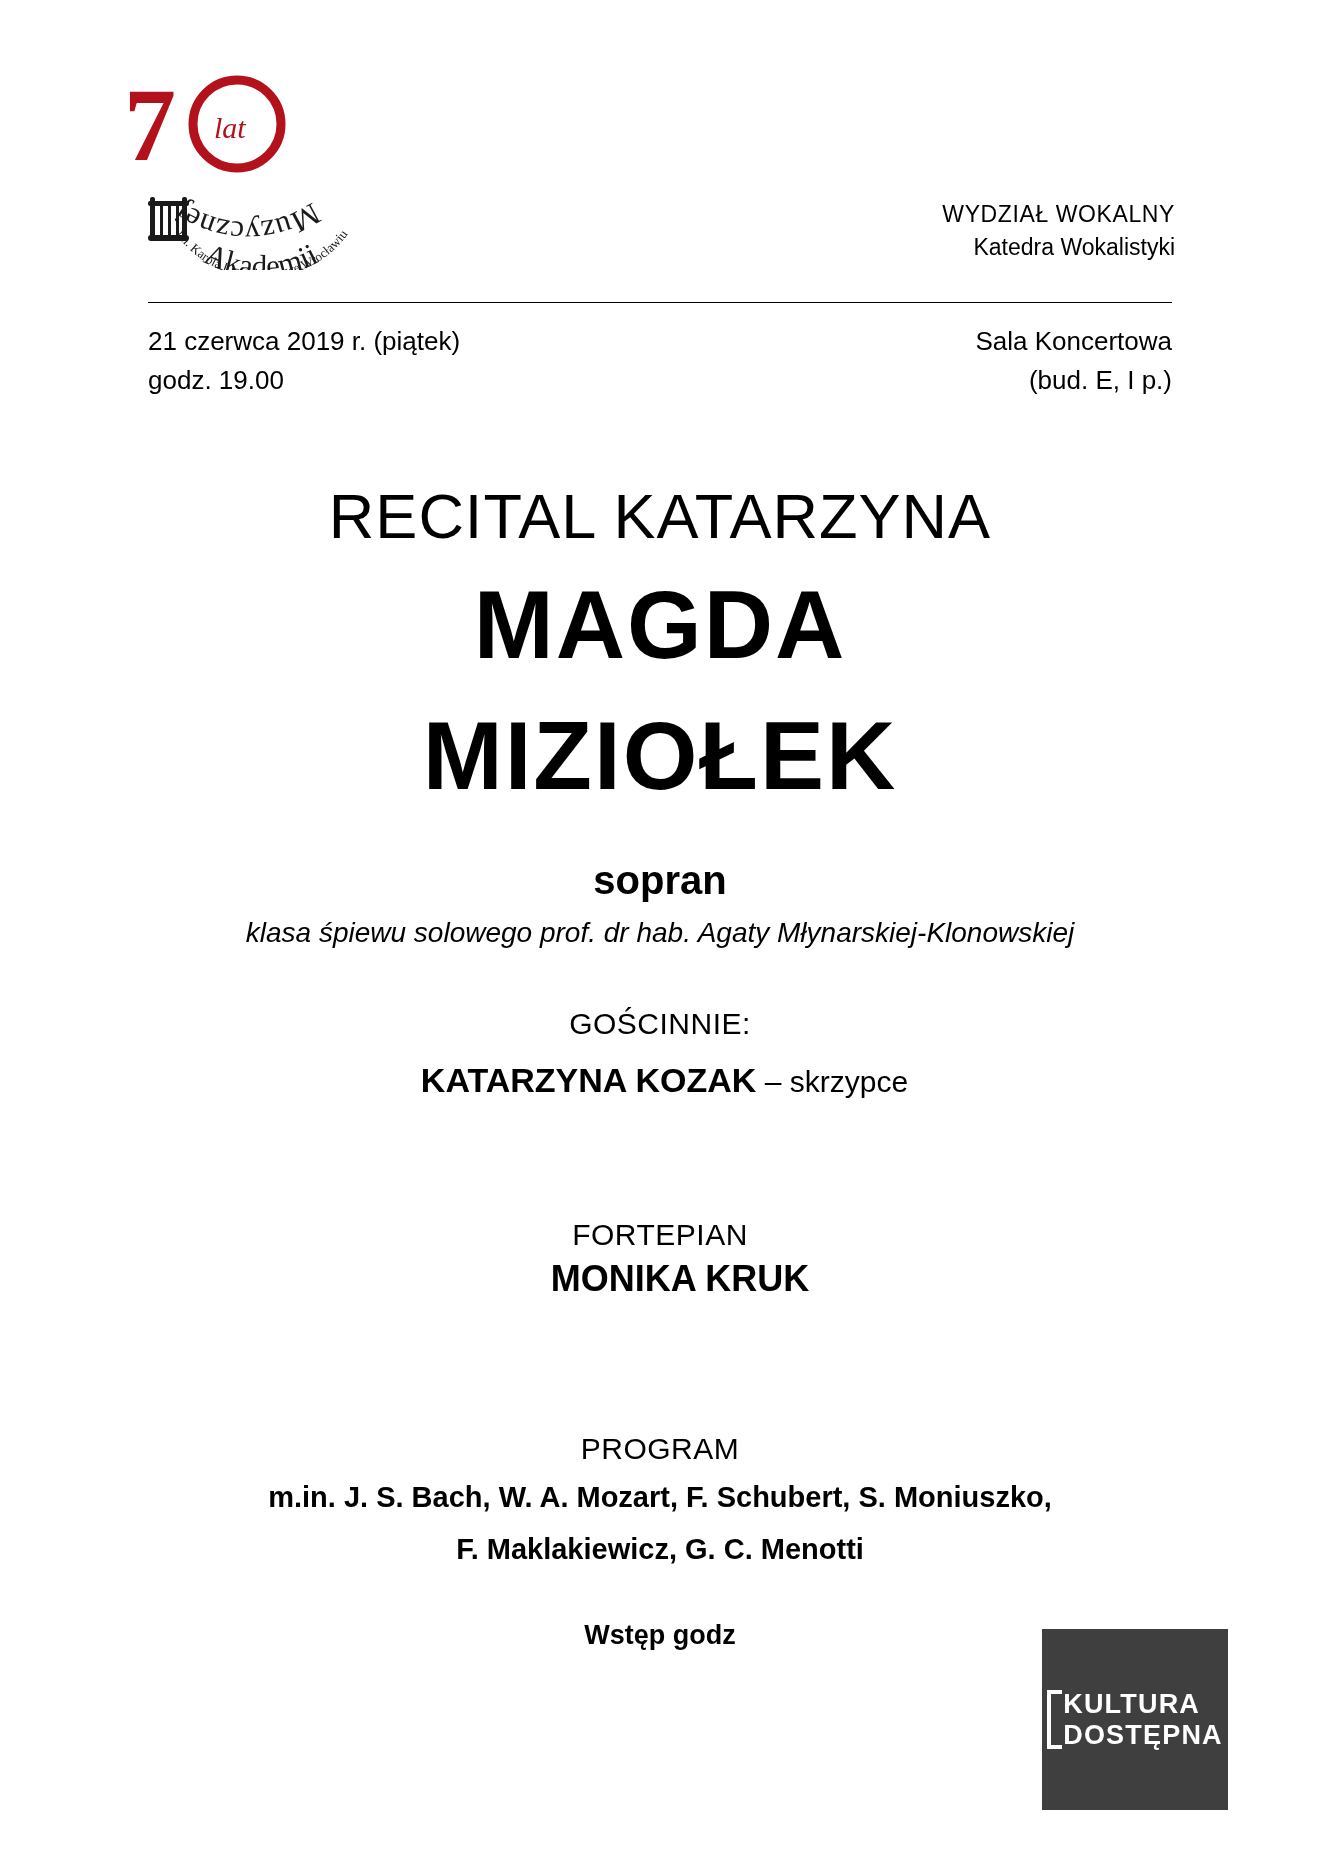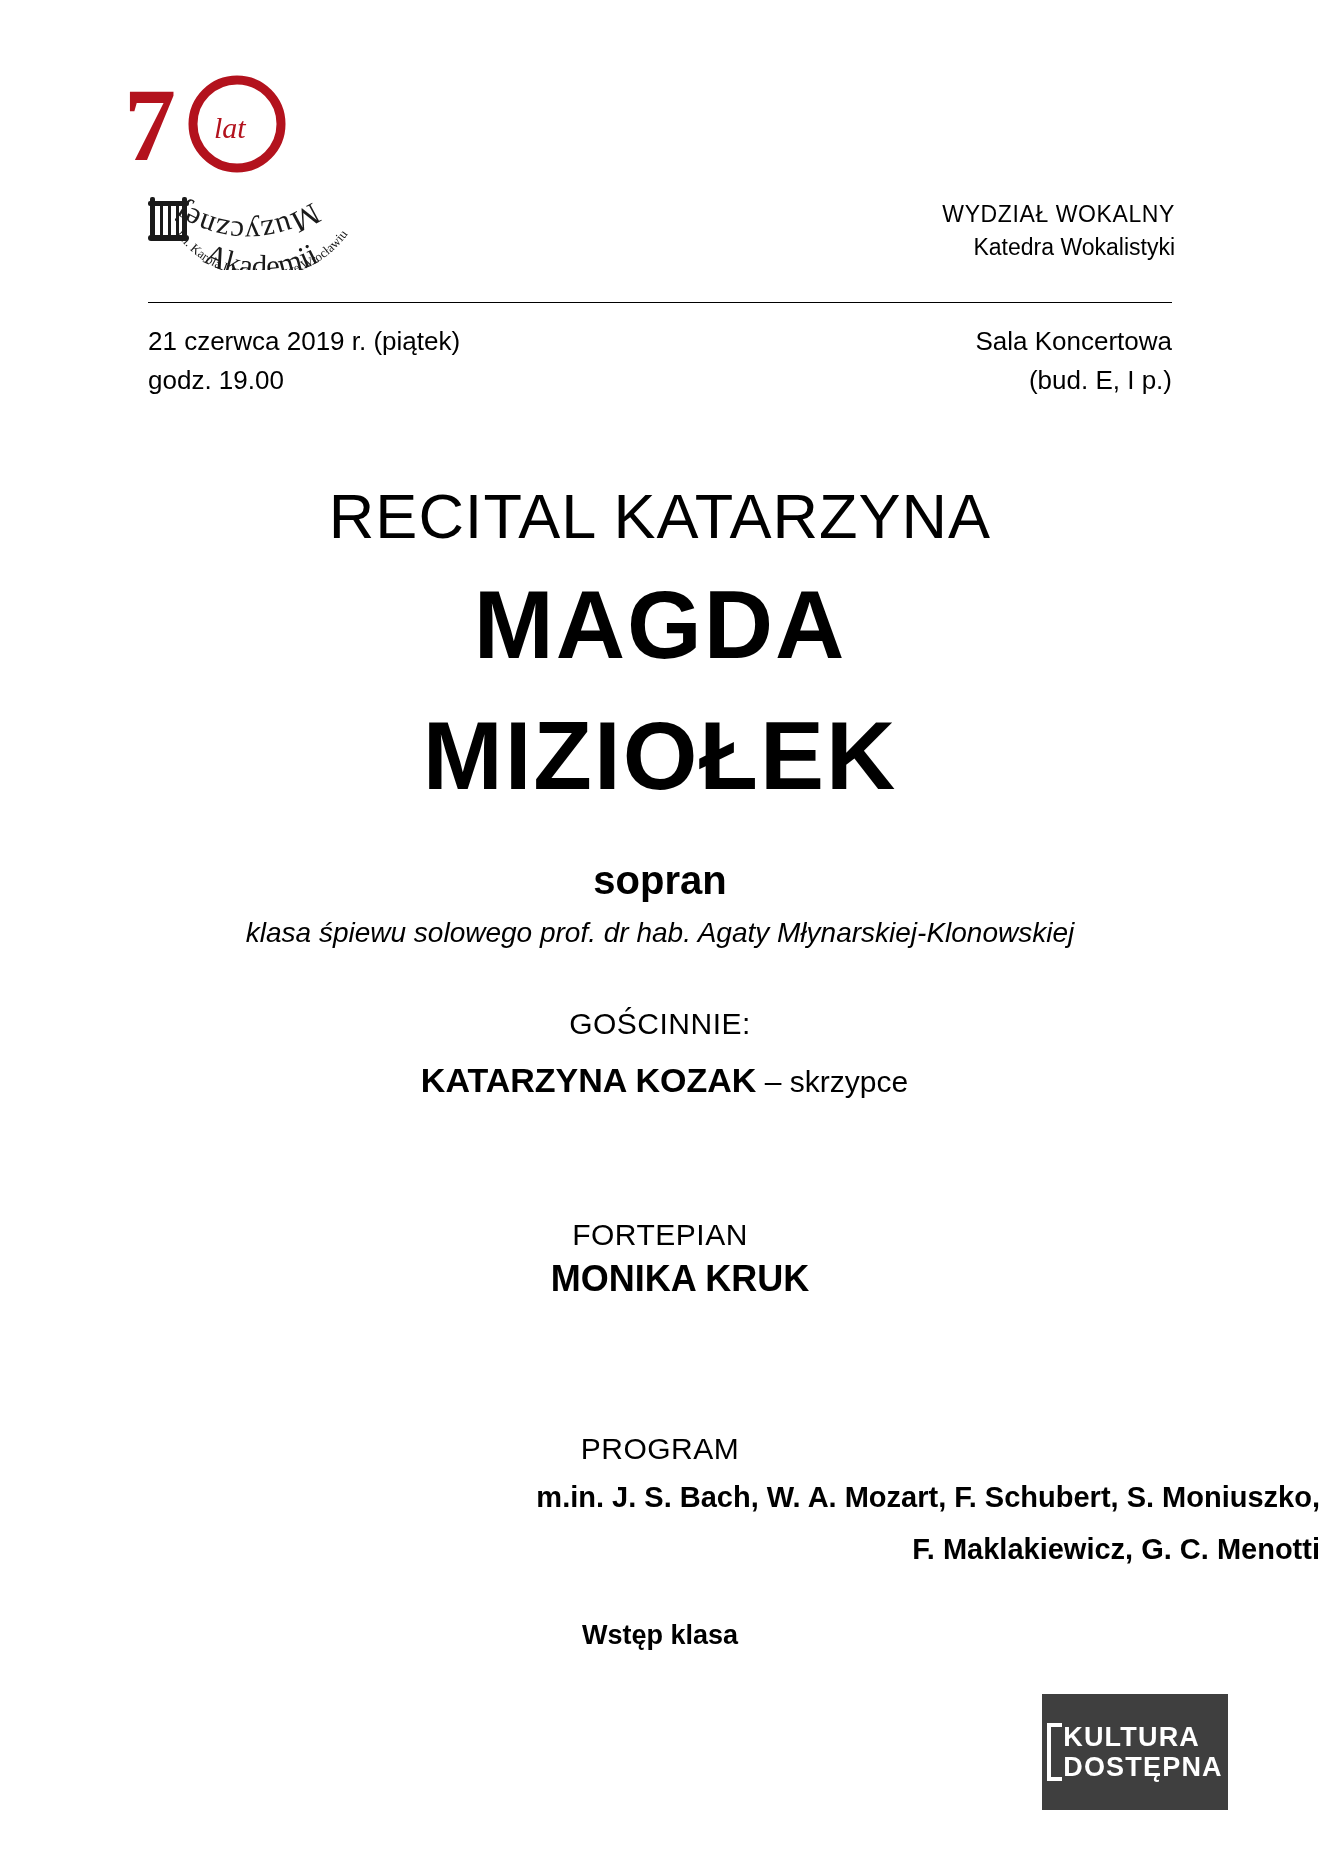--- a/index.html
+++ b/index.html
@@ -154,7 +154,6 @@
     font-weight: bold;
     margin-top: 10px;
     line-height: 1.45;
-    text-align: right;
   }
 
   .free-entry {

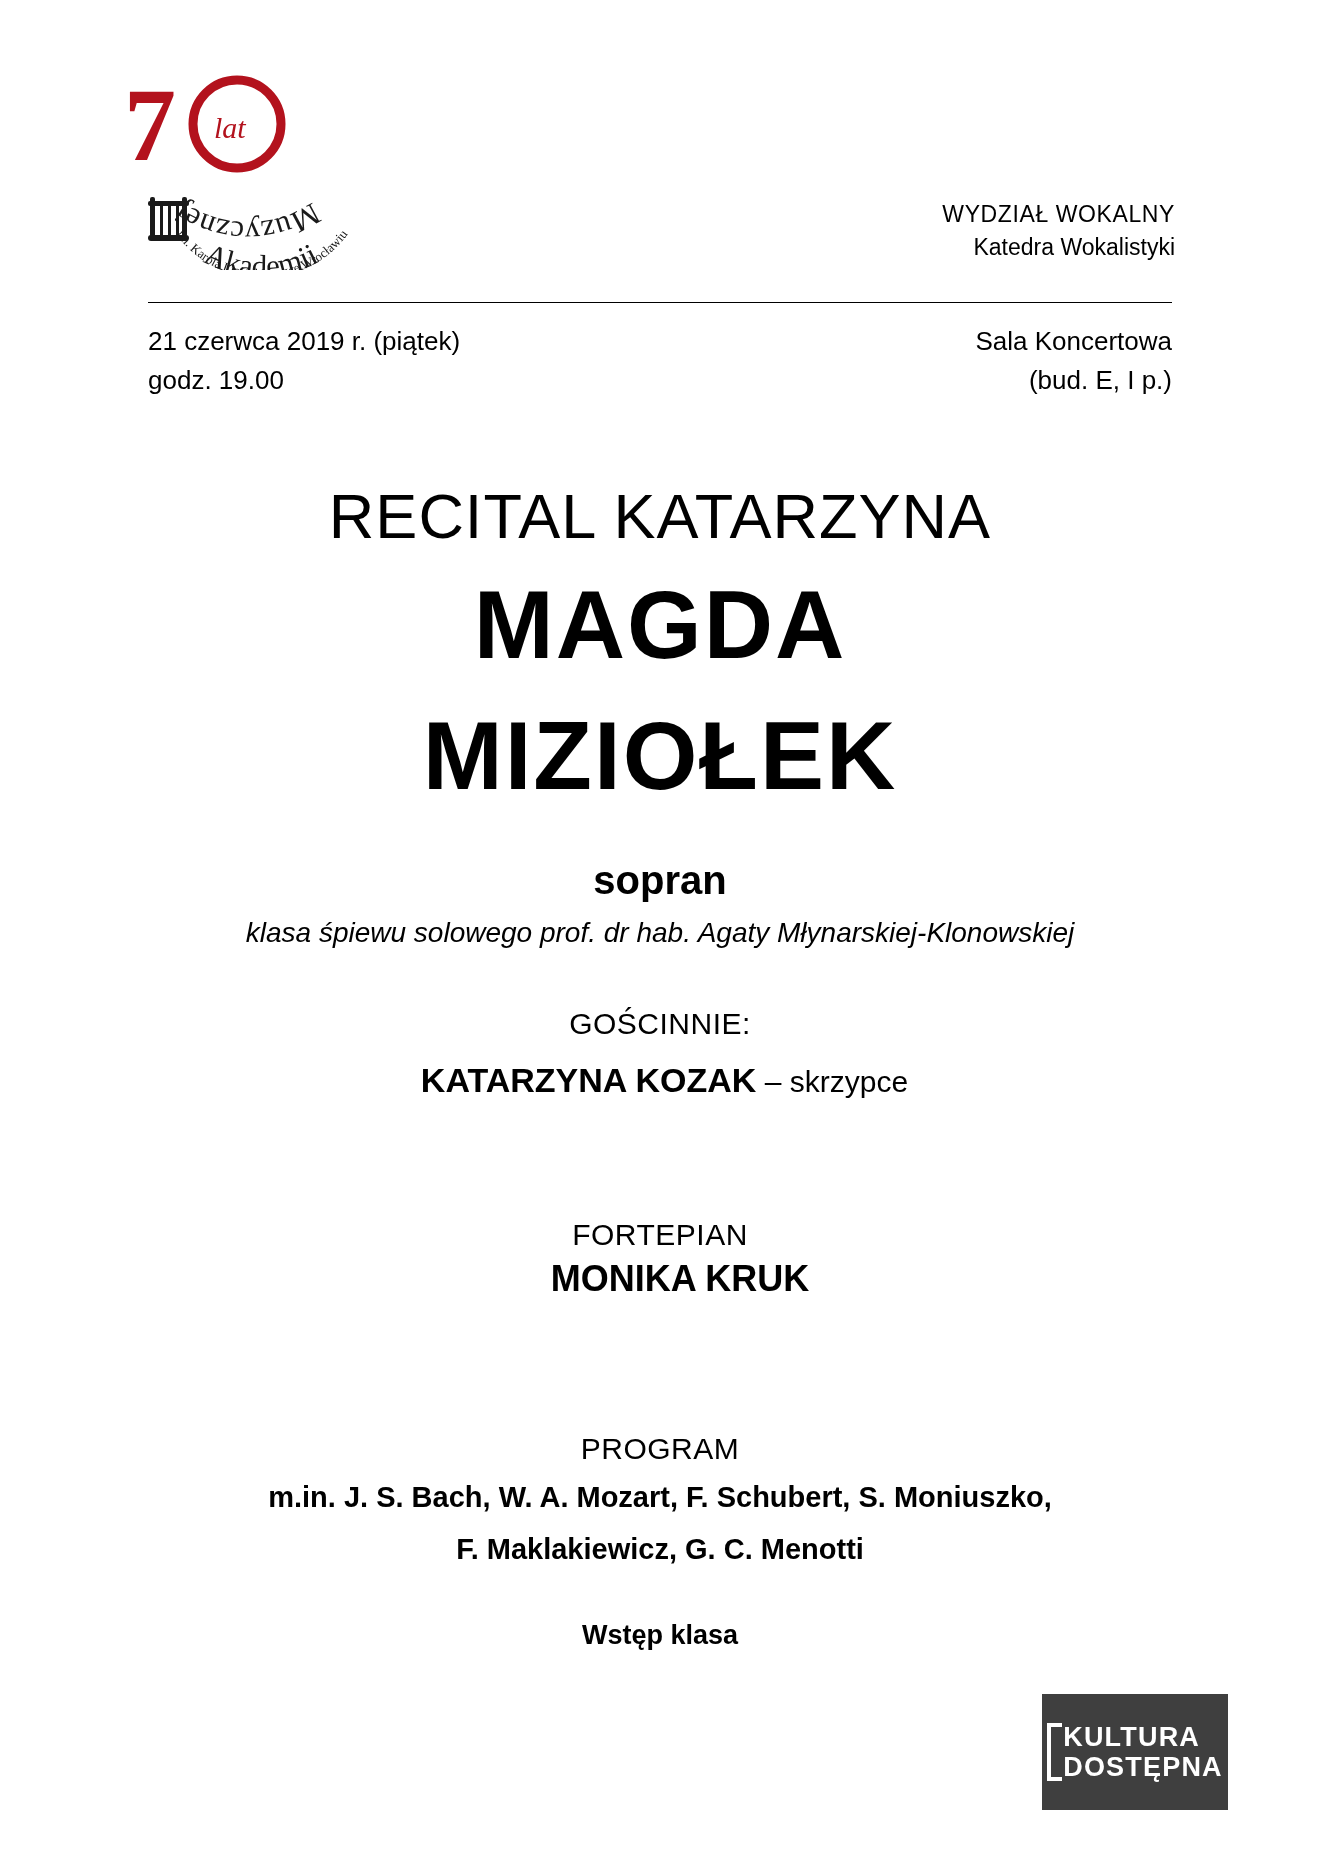--- a/index.html
+++ b/index.html
@@ -283,7 +283,7 @@
     <div class="program-line">m.in. J. S. Bach, W. A. Mozart, F. Schubert, S. Moniuszko,</div>
     <div class="program-line">F. Maklakiewicz, G. C. Menotti</div>
 
-    <div class="free-entry">Wstęp klasa</div>
+    <div class="free-entry">Wstęp godz</div>
   </div>
 
   <div class="badge">

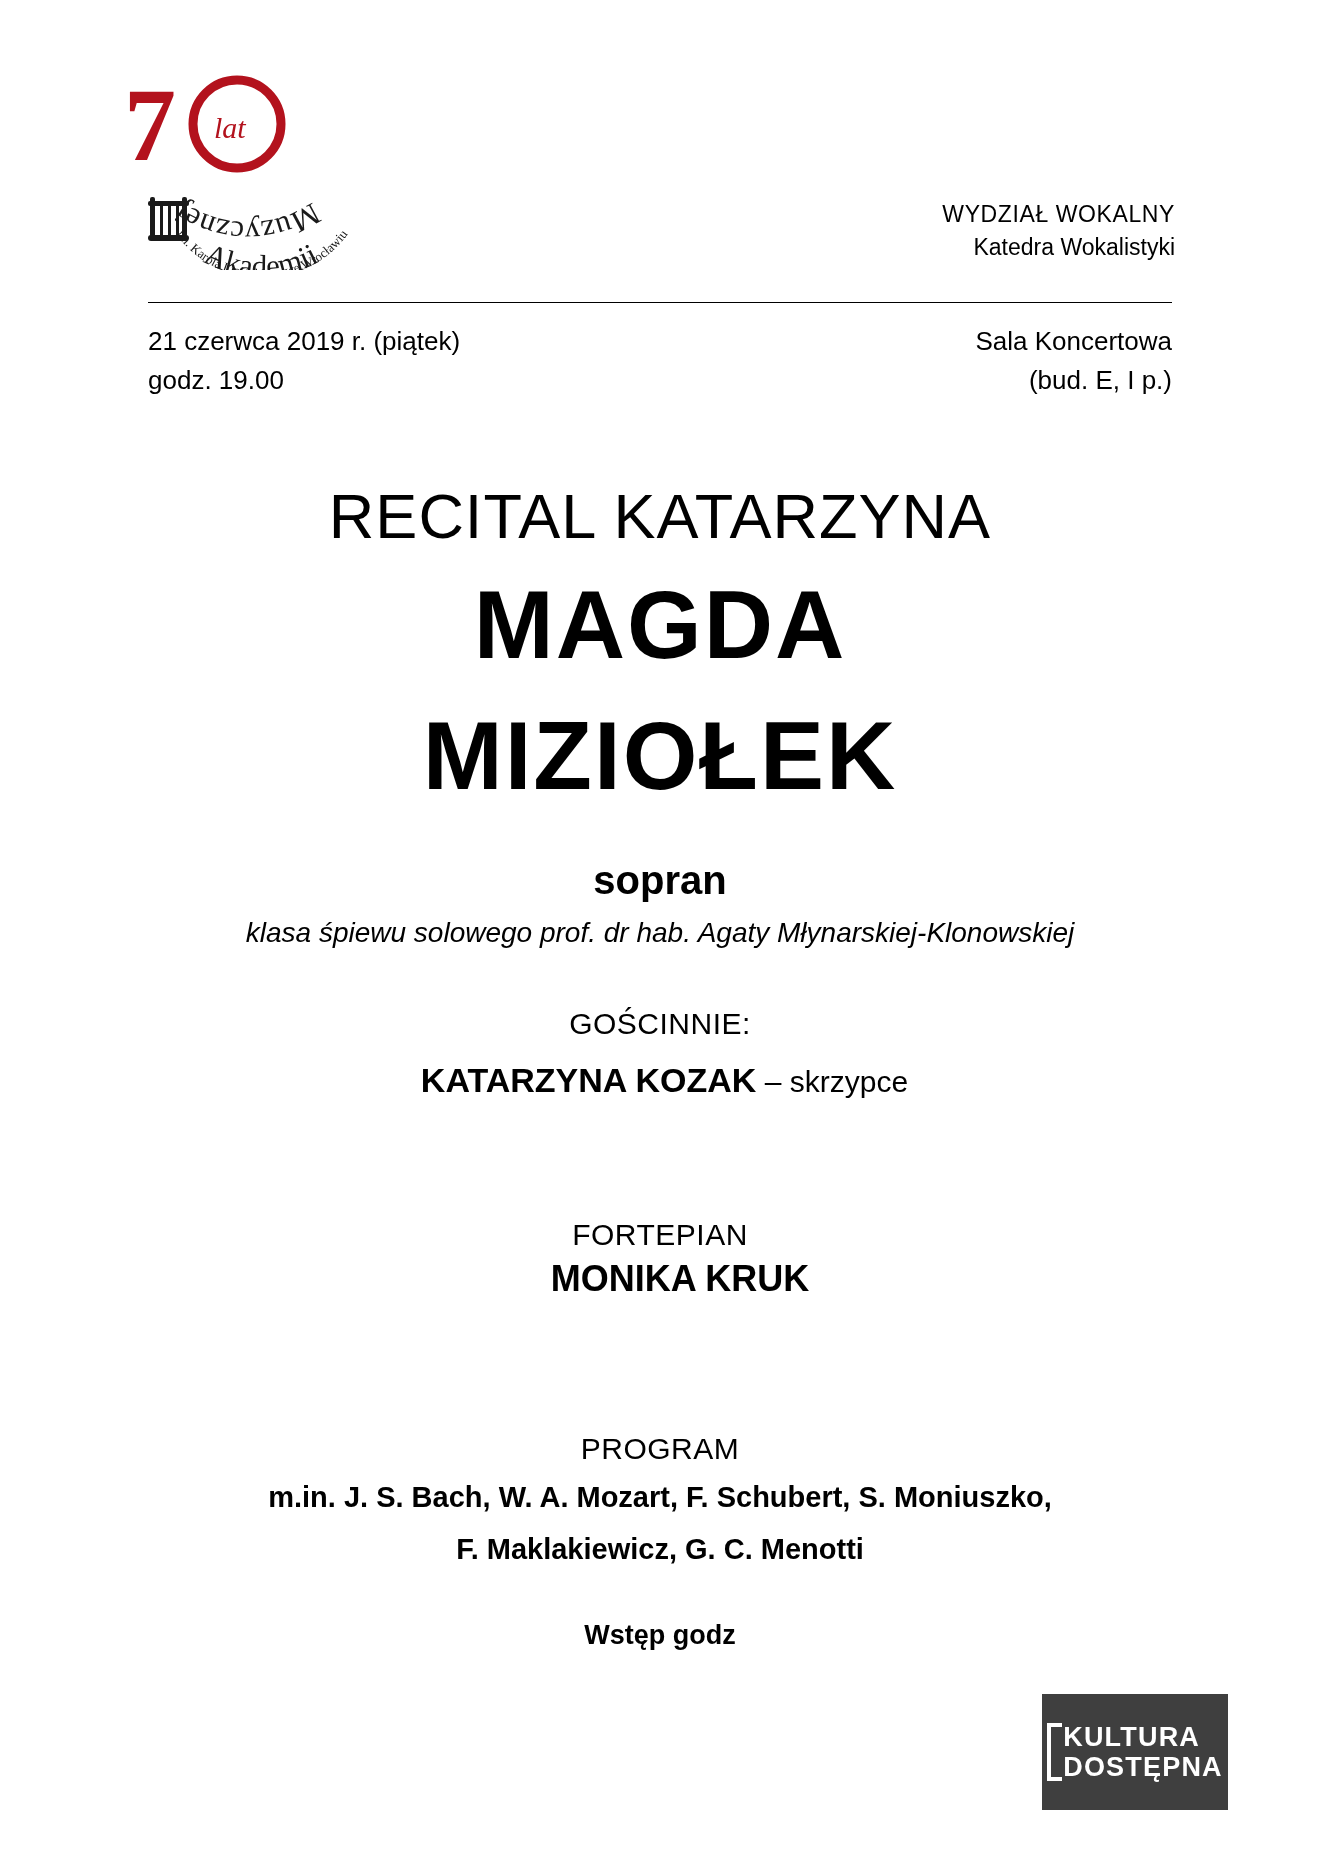--- a/index.html
+++ b/index.html
@@ -168,7 +168,7 @@
     right: 92px;
     bottom: 56px;
     width: 186px;
-    height: 116px;
+    height: 181px;
     background: #3f3f3f;
     color: #ffffff;
     display: flex;

